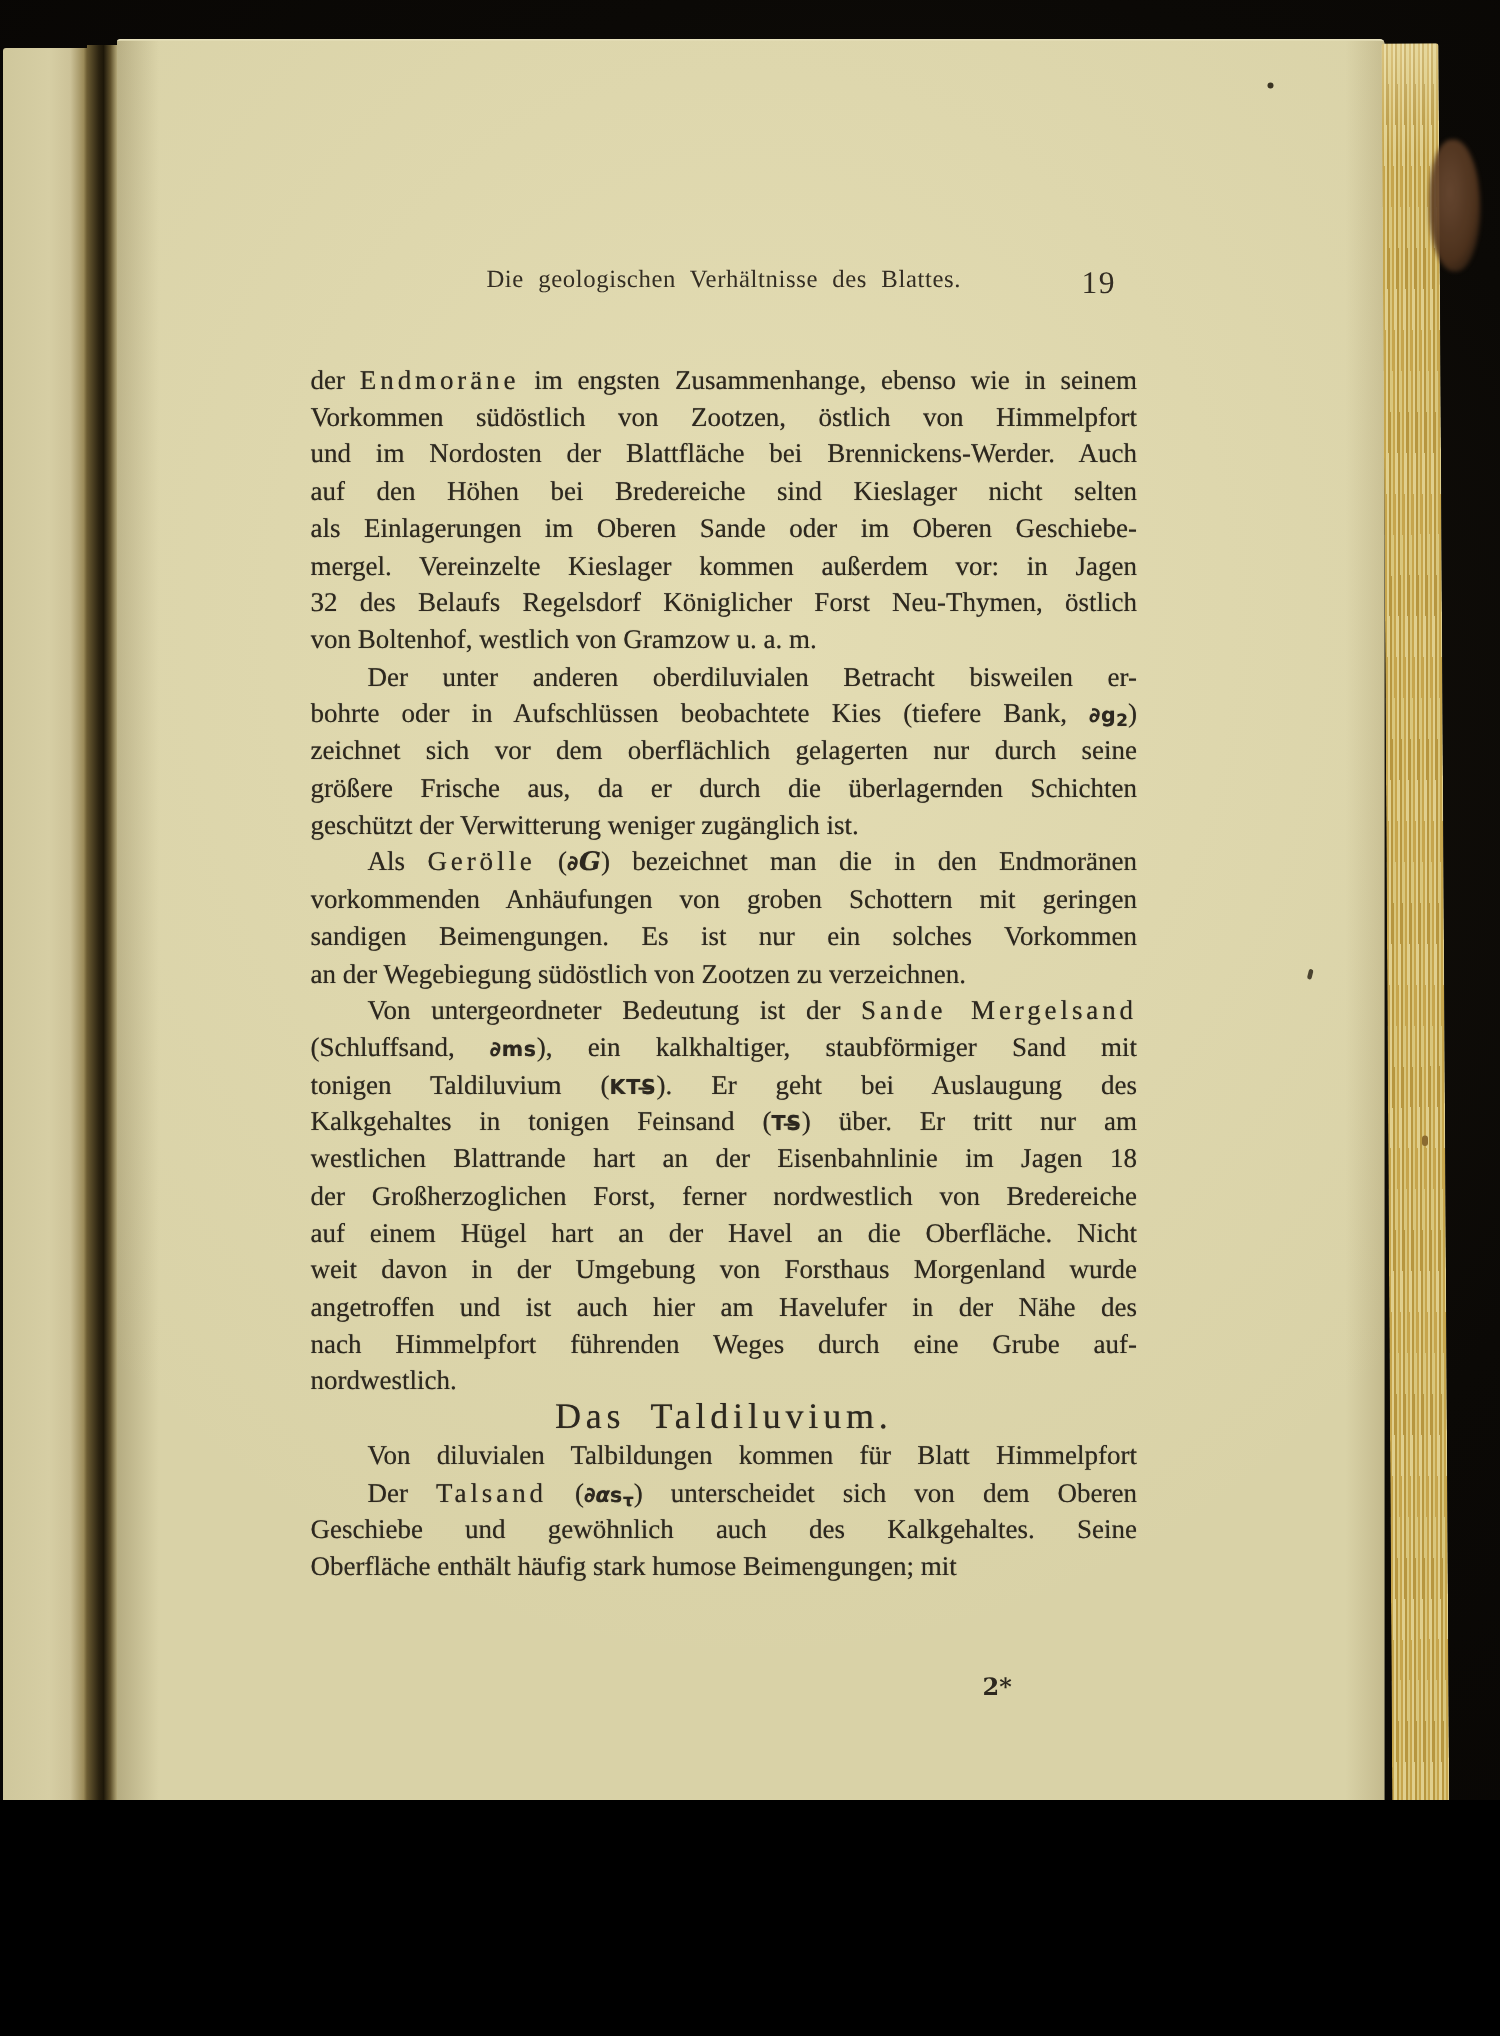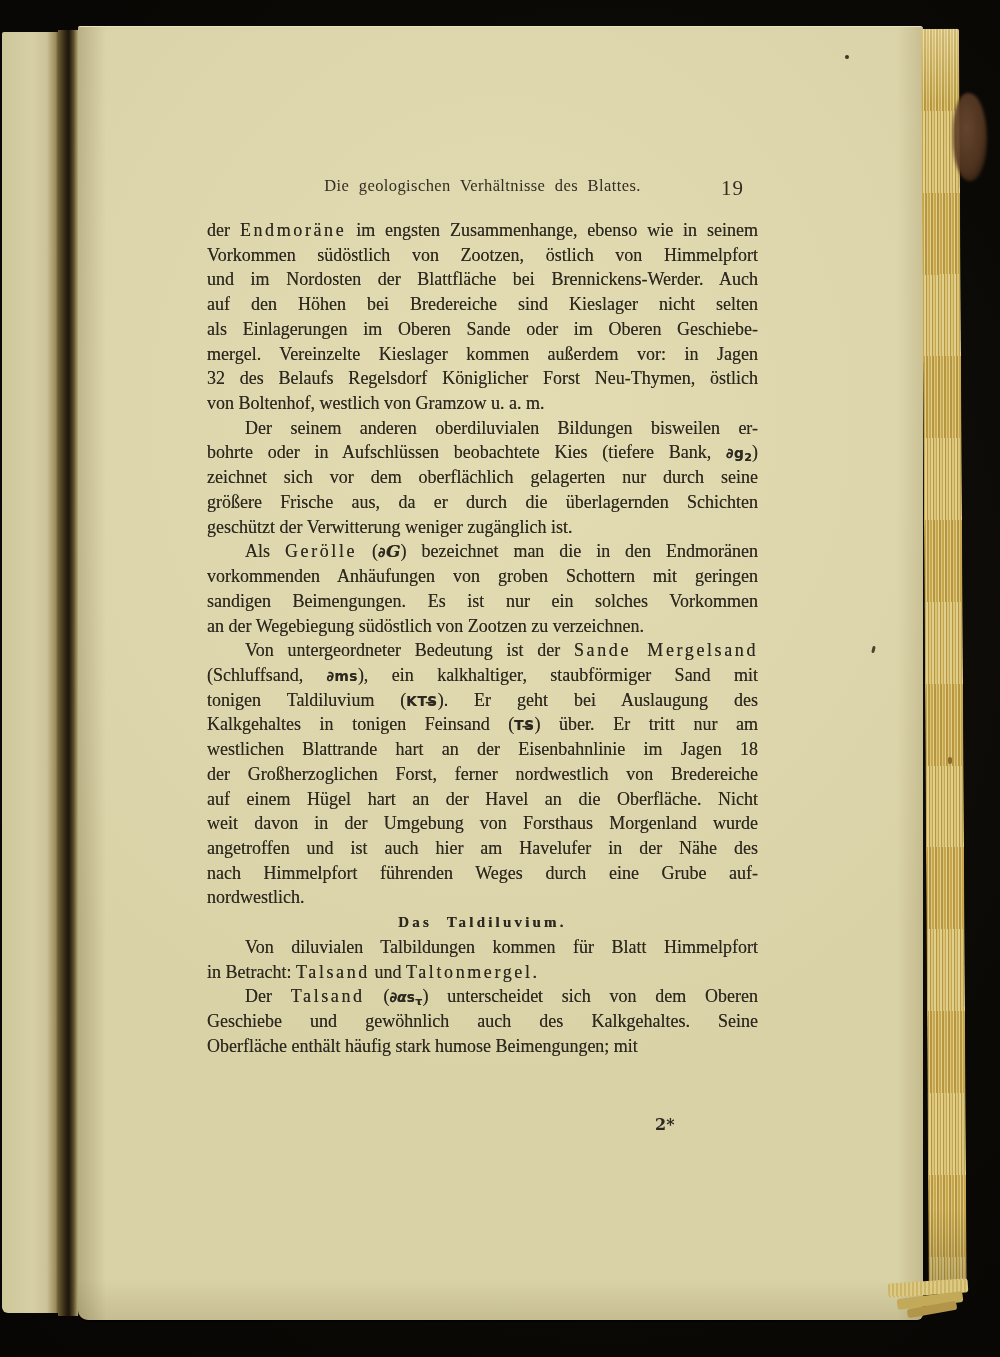--- a/index.html
+++ b/index.html
@@ -3,7 +3,7 @@
 <meta charset="utf-8">
 <style>
   html,body{margin:0;padding:0;background:#000;}
-  .scan{position:relative;width:1000px;height:1357px;background:
+  .scan{position:relative;width:1000px;height:1200px;background:
     radial-gradient(ellipse at 60% 45%, #17130d 0%, #0b0906 60%, #080604 100%);
     overflow:hidden;font-family:"Liberation Serif",serif;}
   

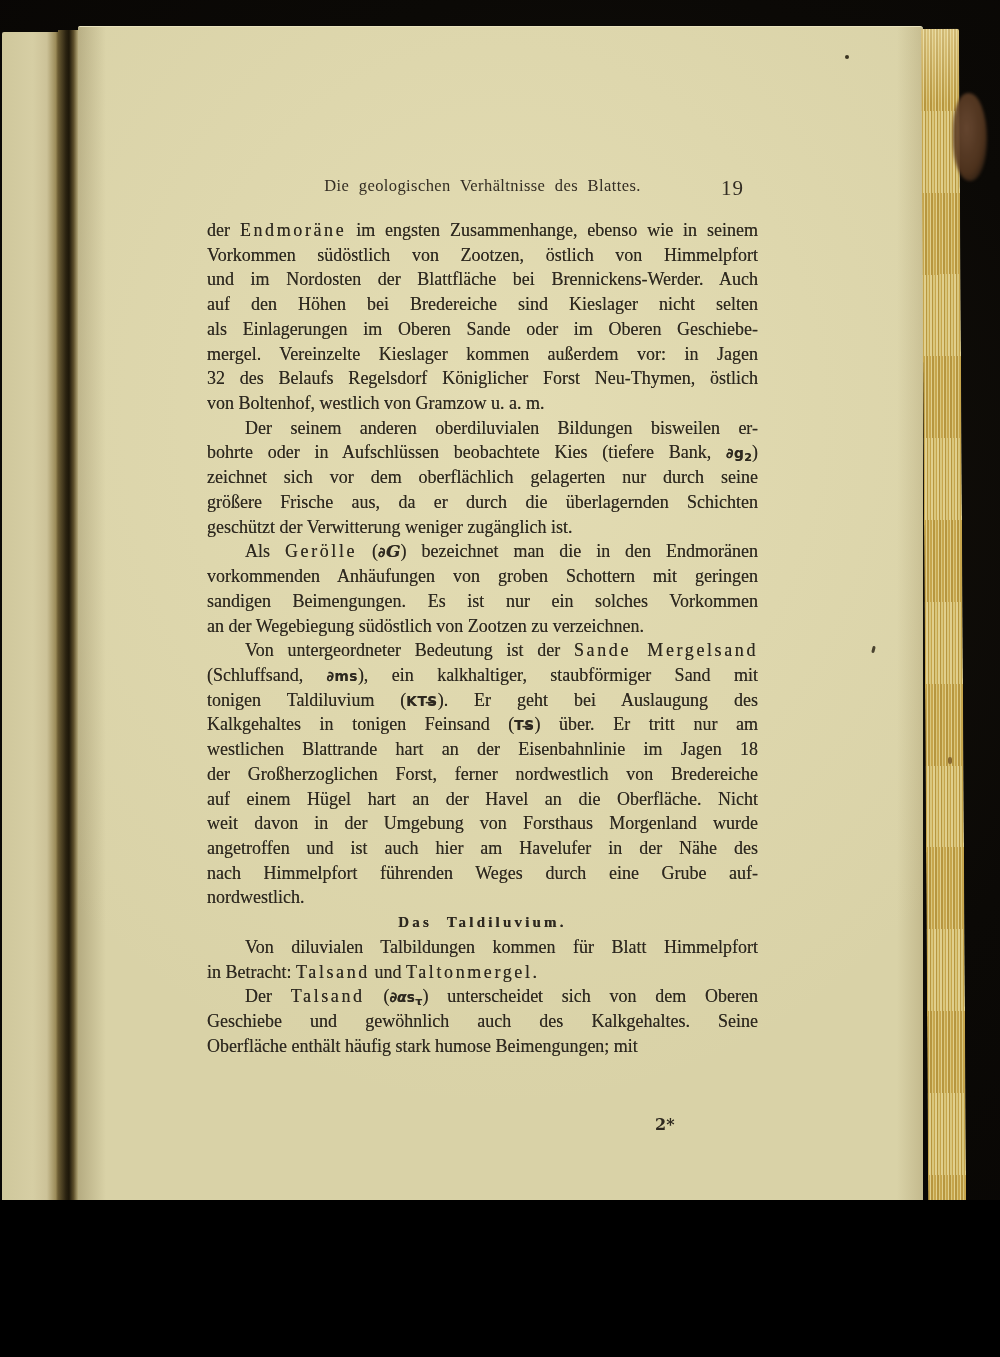--- a/index.html
+++ b/index.html
@@ -47,7 +47,7 @@
   .running-head{position:relative;height:22px;font-size:16.5px;letter-spacing:.4px;word-spacing:5px;
     text-align:center;color:#332d23;}
   .running-head .pagenum{position:absolute;right:14px;top:0;font-size:21px;letter-spacing:1px;}
-  .text-body{margin-top:20px;font-size:18px;line-height:24.72px;
+  .text-body{margin-top:43px;font-size:18px;line-height:24.72px;
     text-shadow:0 0 .5px rgba(45,40,31,.65);}
   .tl{height:24.72px;overflow:hidden;text-align:justify;text-align-last:justify;}
   .tl.last{text-align-last:auto;}

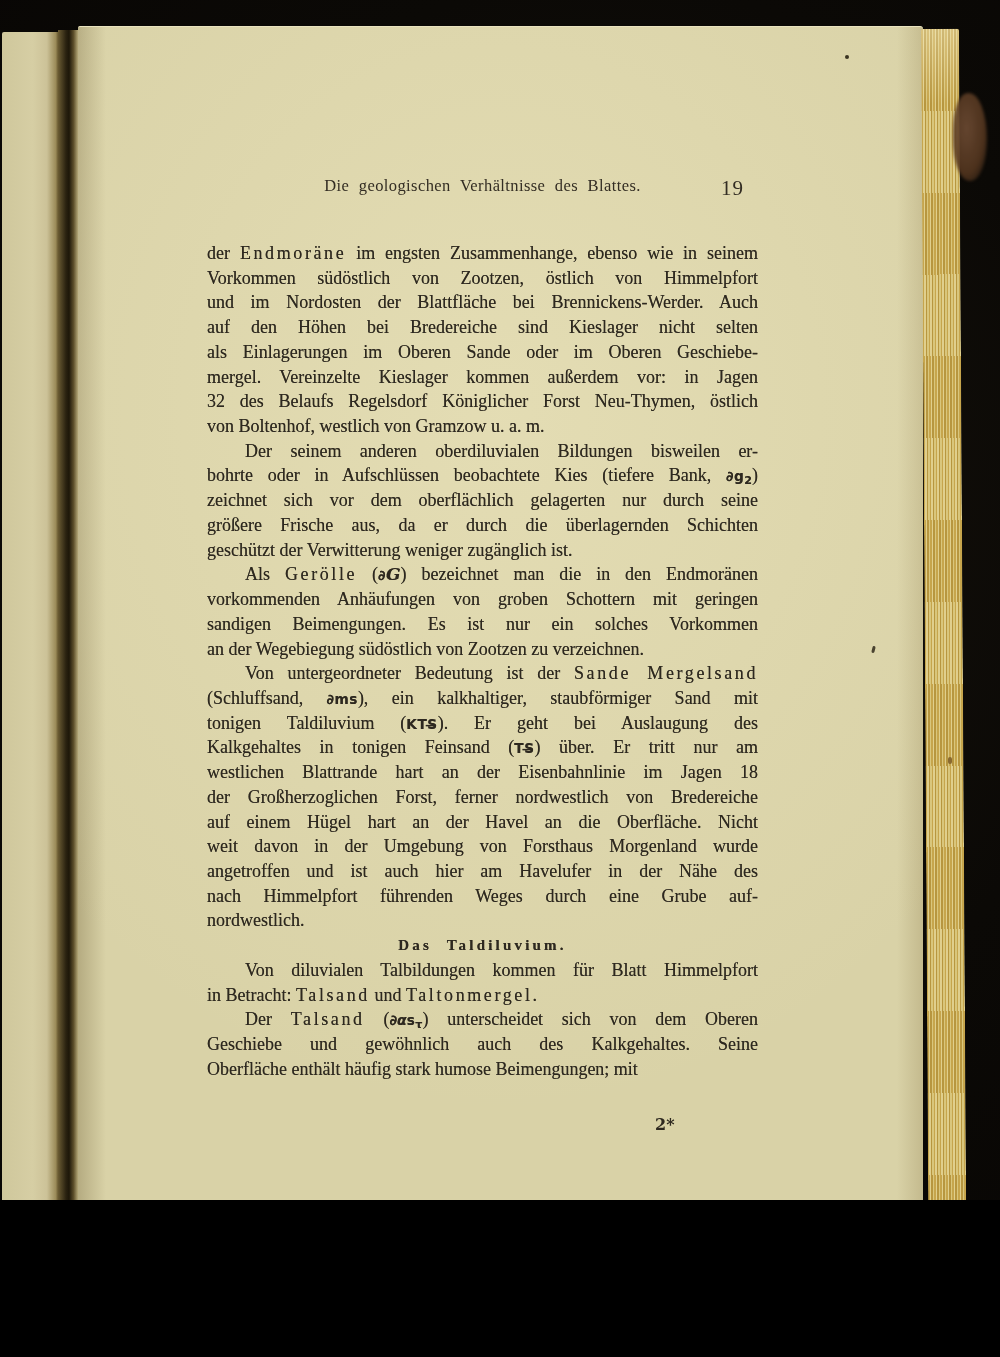--- a/index.html
+++ b/index.html
@@ -91,7 +91,7 @@
         <div class="tl"><span>mergel.  Vereinzelte Kieslager kommen außerdem vor: in Jagen</span></div>
         <div class="tl"><span>32 des Belaufs Regelsdorf Königlicher Forst Neu-Thymen, östlich</span></div>
         <div class="tl last"><span>von Boltenhof, westlich von Gramzow u. a. m.</span></div>
-        <div class="tl in"><span>Der seinem anderen oberdiluvialen Bildungen bisweilen er-</span></div>
+        <div class="tl in"><span>Der unter anderen oberdiluvialen Betracht bisweilen er-</span></div>
         <div class="tl"><span>bohrte oder in Aufschlüssen beobachtete Kies (tiefere Bank, </span><span class="st-sym">∂g</span><span class="st-sym st-sub">2</span><span>)</span></div>
         <div class="tl"><span>zeichnet sich vor dem oberflächlich gelagerten nur durch seine</span></div>
         <div class="tl"><span>größere Frische aus, da er durch die überlagernden Schichten</span></div>

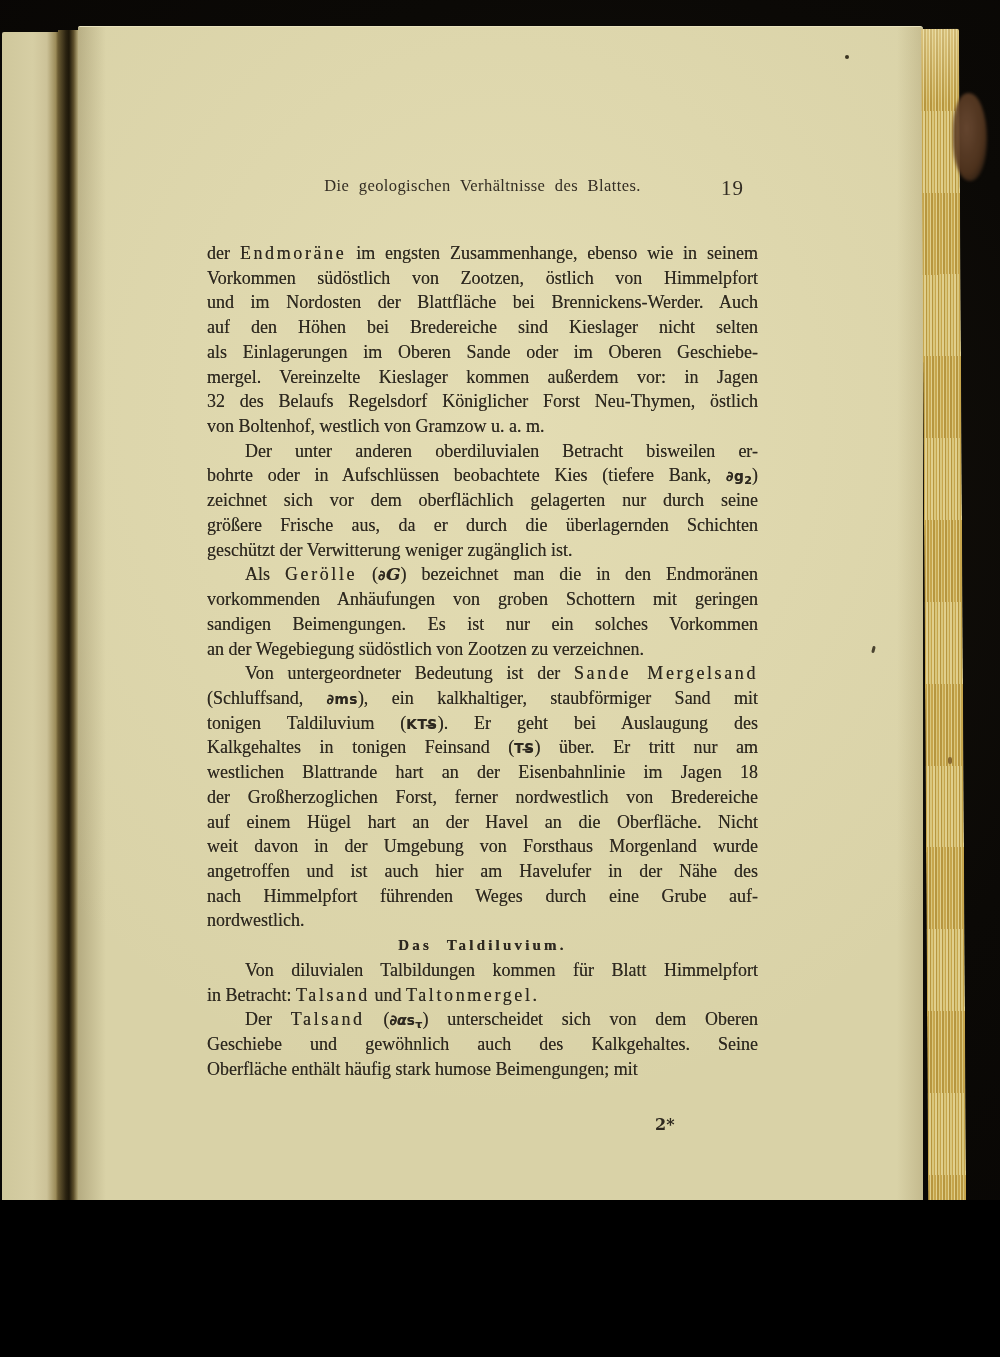--- a/index.html
+++ b/index.html
@@ -52,7 +52,7 @@
   .tl{height:24.72px;overflow:hidden;text-align:justify;text-align-last:justify;}
   .tl.last{text-align-last:auto;}
   .tl.in{text-indent:38px;}
-  .tl.c{text-align:center;text-align-last:center;letter-spacing:3.2px;word-spacing:8px;font-size:15px;font-weight:bold;}
+  .tl.c{text-align:center;text-align-last:center;letter-spacing:3.2px;word-spacing:8px;font-size:24px;}
   .st-g{letter-spacing:2.6px;}
   .st-sym{font-family:"DejaVu Sans",sans-serif;font-weight:700;font-size:.76em;letter-spacing:.5px;}
   .st-symi{font-family:"DejaVu Sans",sans-serif;font-weight:700;font-style:italic;font-size:.78em;}

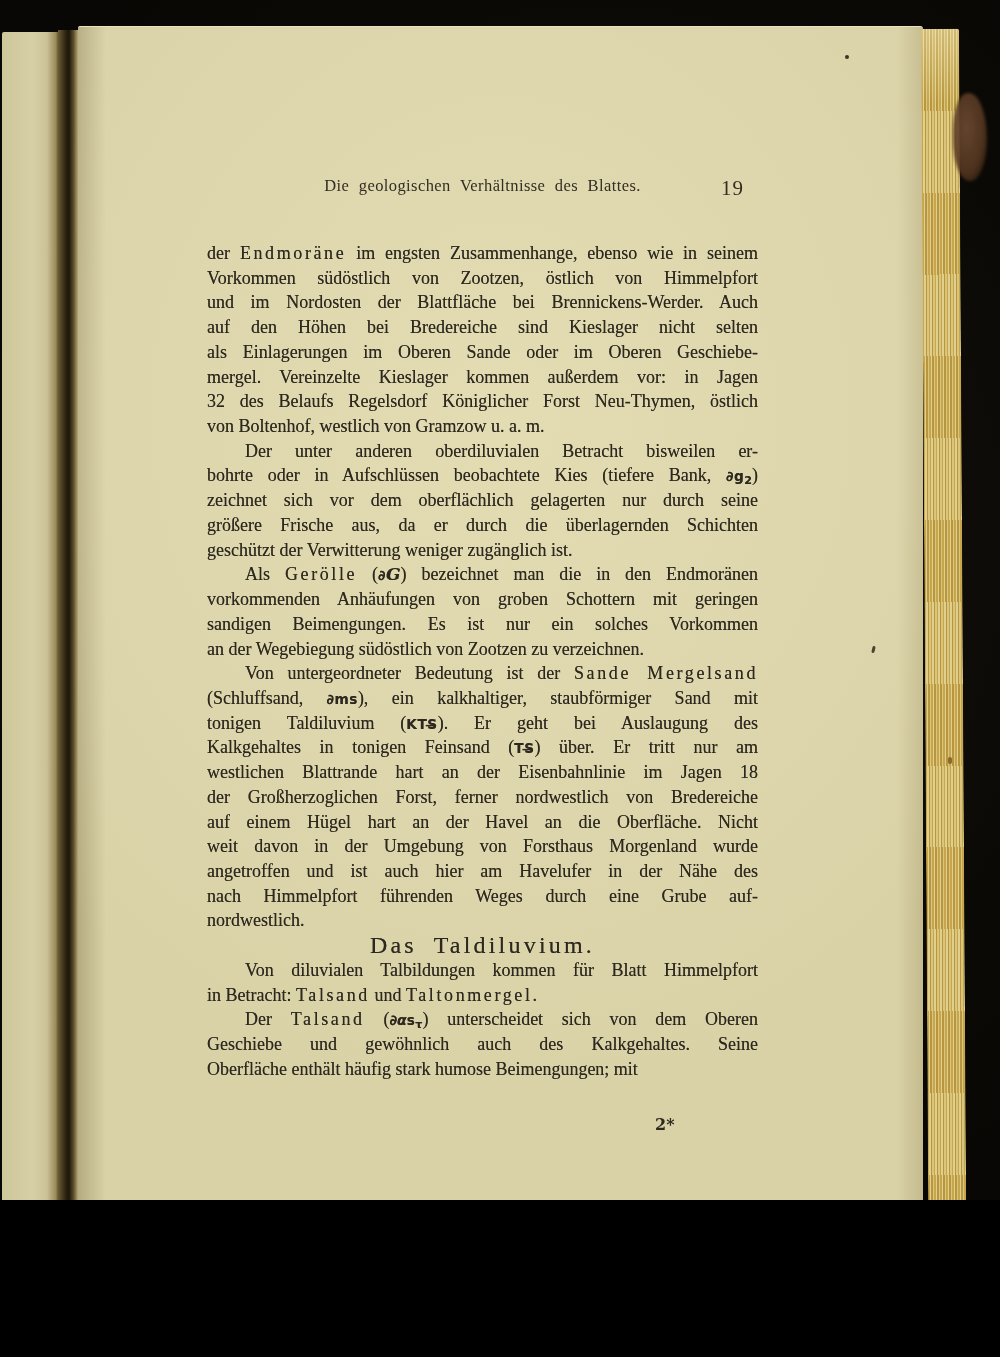--- a/index.html
+++ b/index.html
@@ -113,7 +113,6 @@
         <div class="tl last"><span>nordwestlich.</span></div>
         <div class="tl c"><span>Das Taldiluvium.</span></div>
         <div class="tl in"><span>Von diluvialen Talbildungen kommen für Blatt Himmelpfort</span></div>
-        <div class="tl last"><span>in Betracht: </span><span class="st-g">Talsand</span><span> und </span><span class="st-g">Taltonmergel</span><span>.</span></div>
         <div class="tl in"><span>Der </span><span class="st-g">Talsand</span><span> (</span><span class="st-symi">∂α</span><span class="st-sym">s</span><span class="st-sym st-sub">τ</span><span>) unterscheidet sich von dem Oberen</span></div>
         <div class="tl"><span>Geschiebe und gewöhnlich auch des Kalkgehaltes.  Seine</span></div>
         <div class="tl last"><span>Oberfläche enthält häufig stark humose Beimengungen; mit</span></div>

